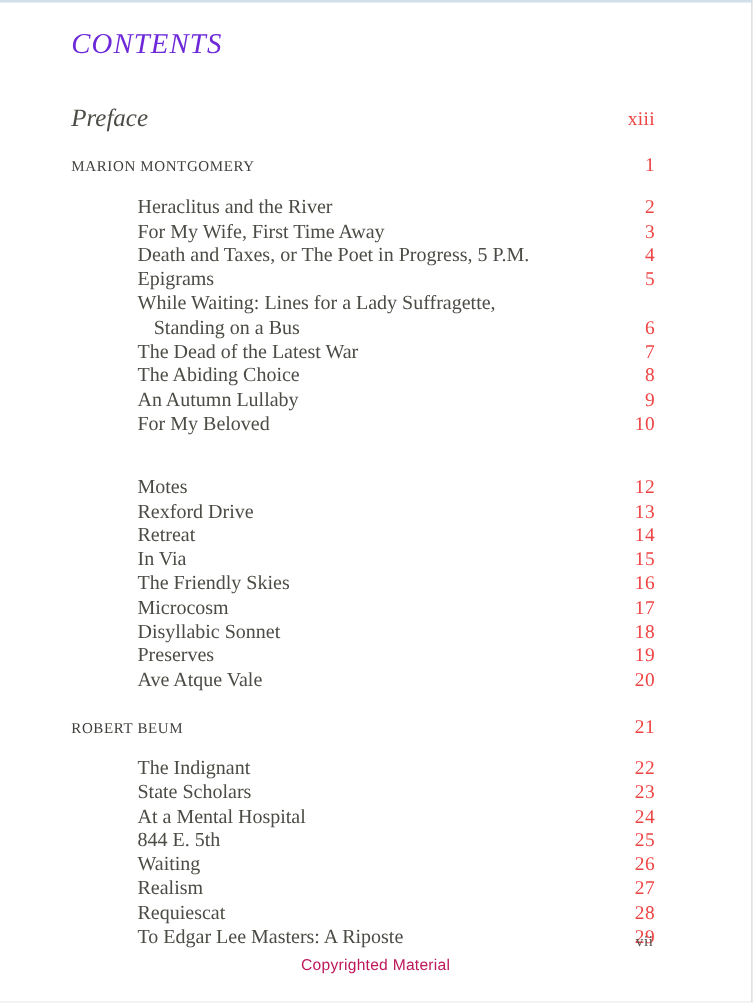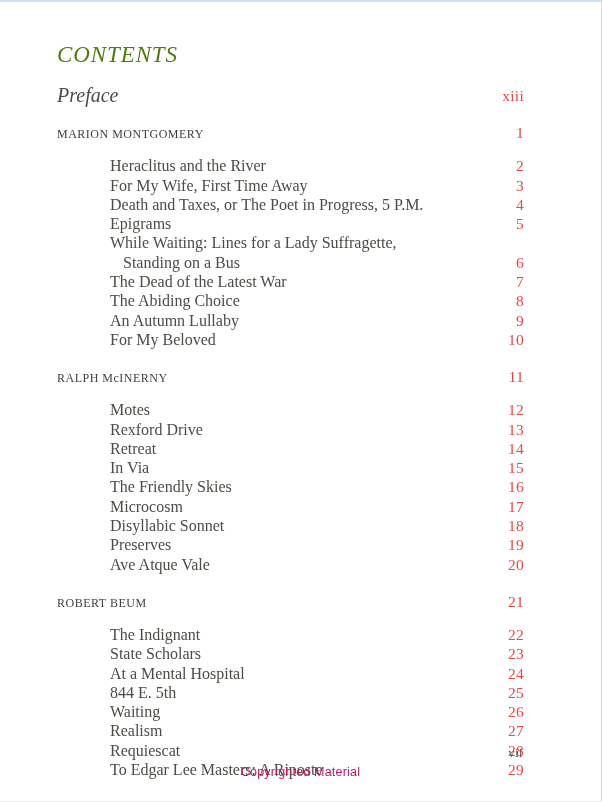--- a/index.html
+++ b/index.html
@@ -27,11 +27,11 @@
   #page-title {
     position: absolute;
     left: 57px;
-    top: 40px;
+    top: 20px;
     font-style: italic;
     font-size: 23px;
     letter-spacing: 0.9px;
-    color: #4d7c0f;
+    color: #6d28d9;
     white-space: nowrap;
   }
   #toc {

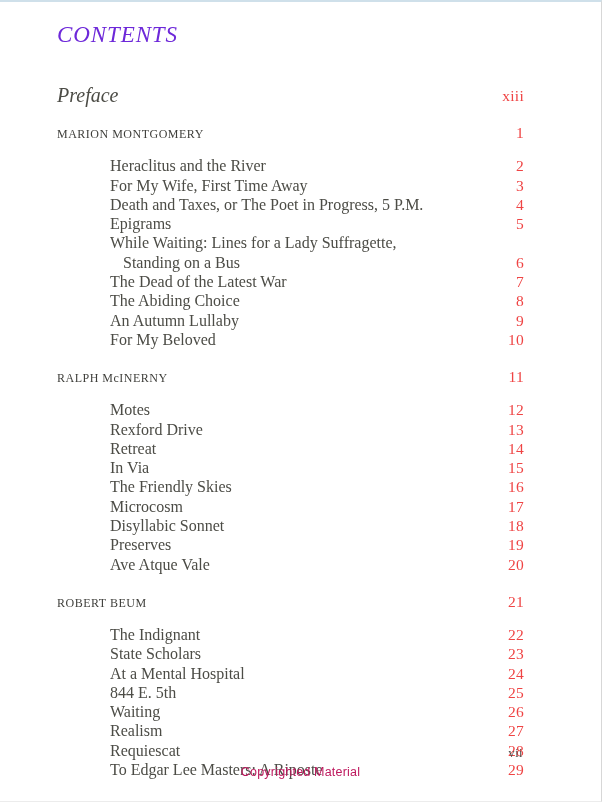--- a/index.html
+++ b/index.html
@@ -127,7 +127,6 @@
       <div class="row entry"><span class="label">An Autumn Lullaby</span><span class="page-no">9</span></div>
       <div class="row entry"><span class="label">For My Beloved</span><span class="page-no">10</span></div>
       <div class="gap-md"></div>
-      <div class="row author"><span class="label">RALPH McINERNY</span><span class="page-no">11</span></div>
       <div class="gap-sm"></div>
       <div class="row entry"><span class="label">Motes</span><span class="page-no">12</span></div>
       <div class="row entry"><span class="label">Rexford Drive</span><span class="page-no">13</span></div>

